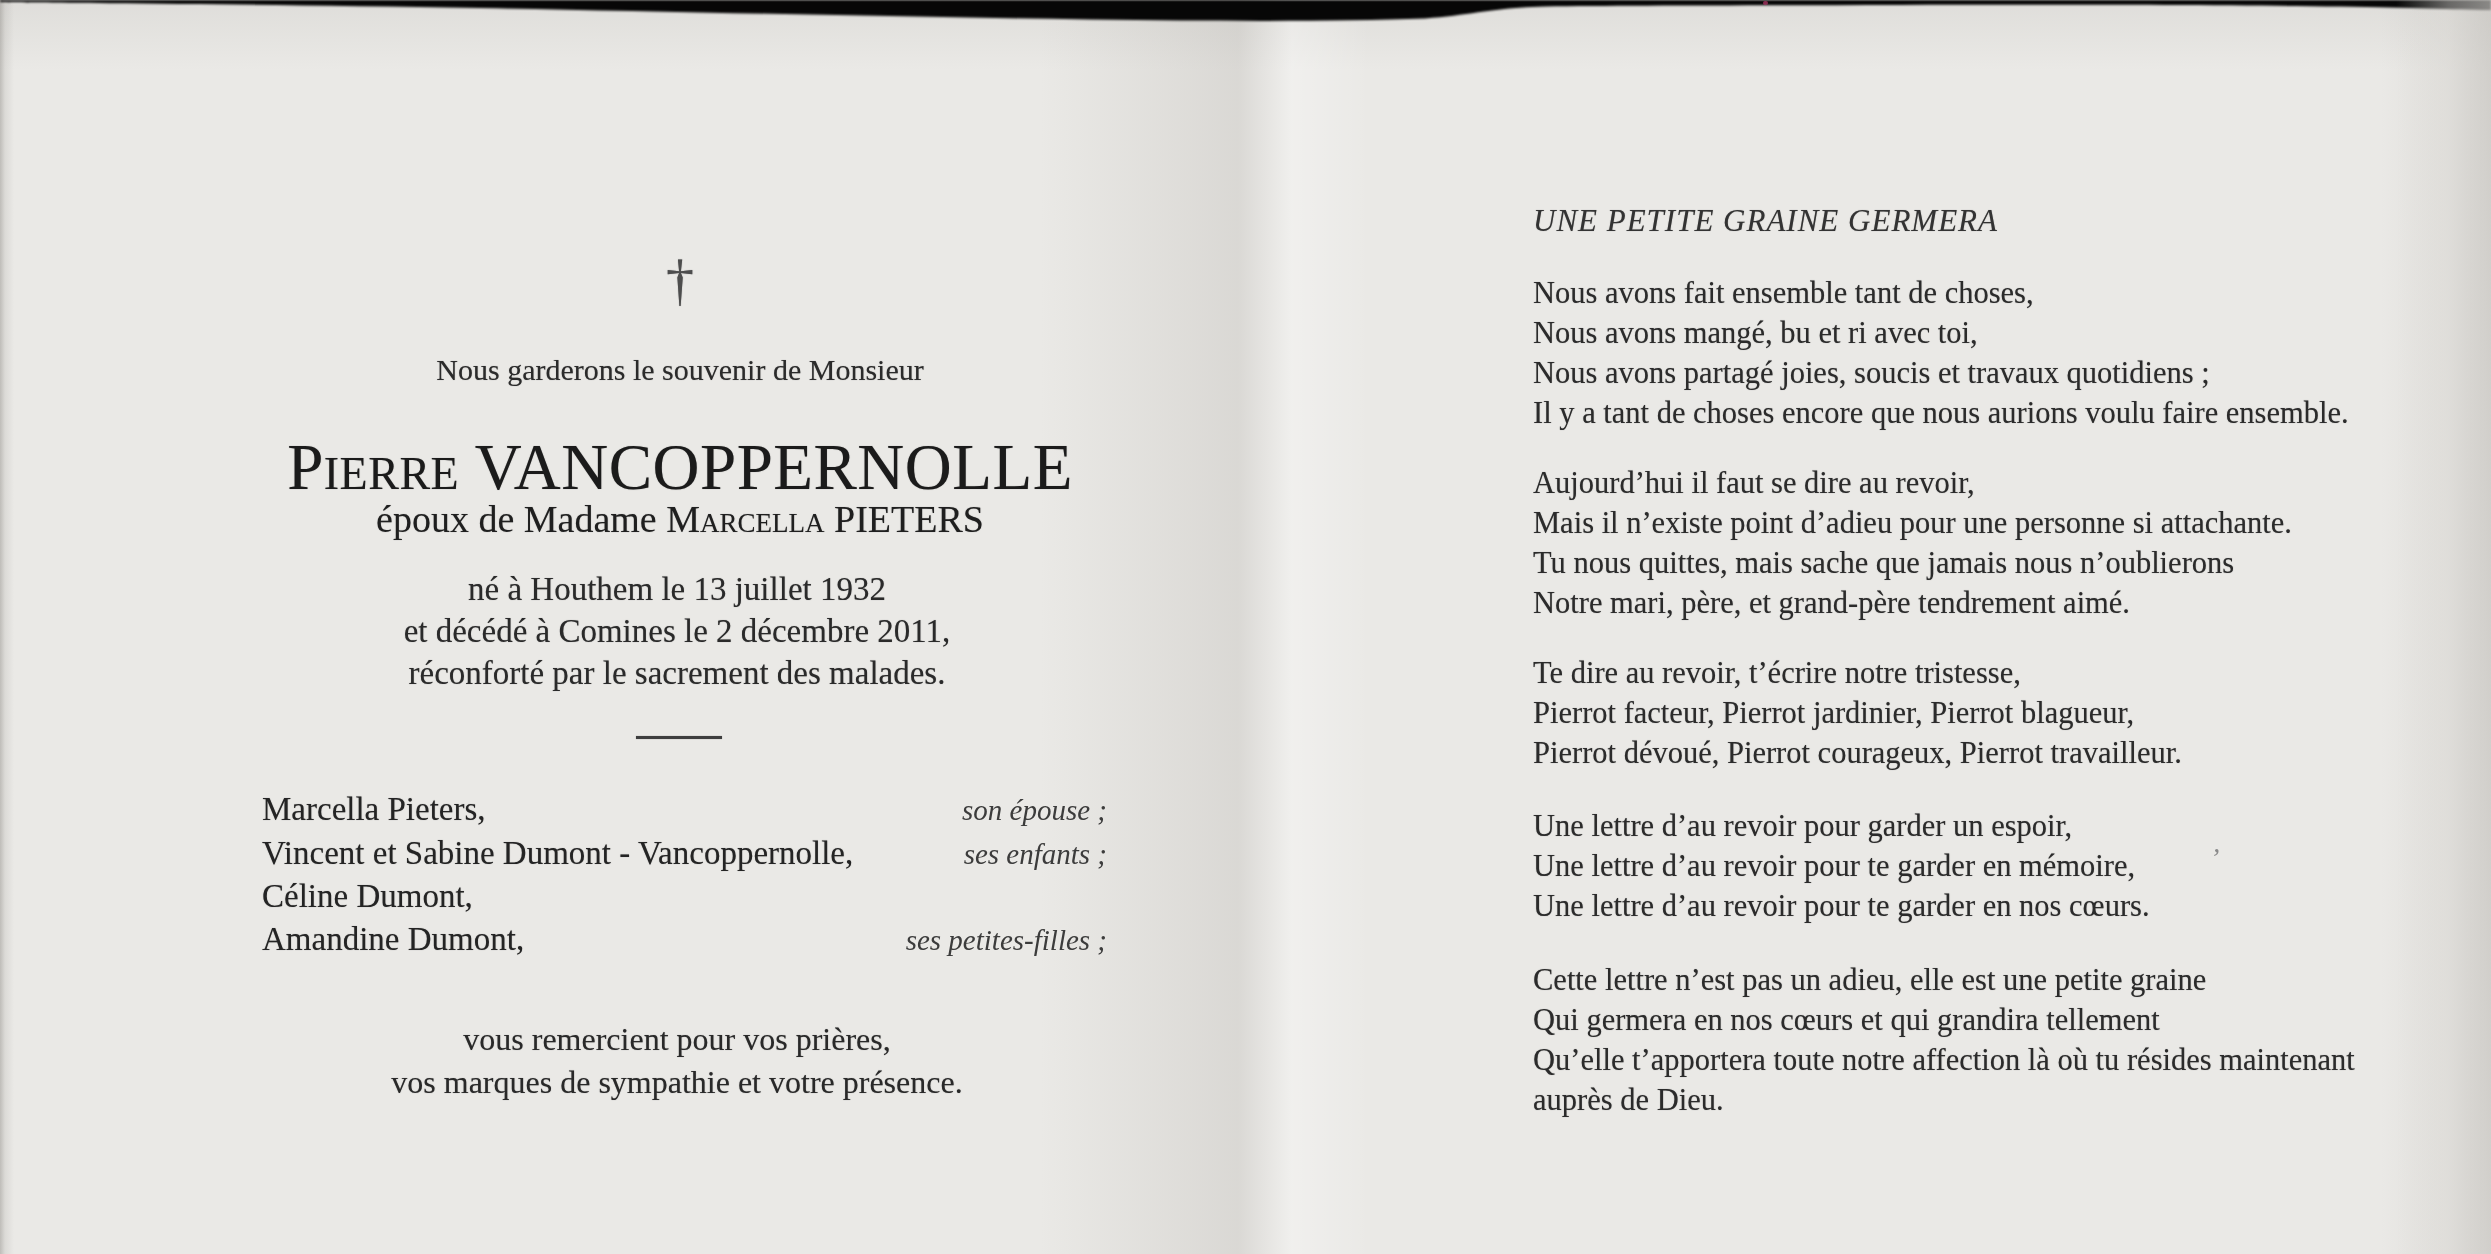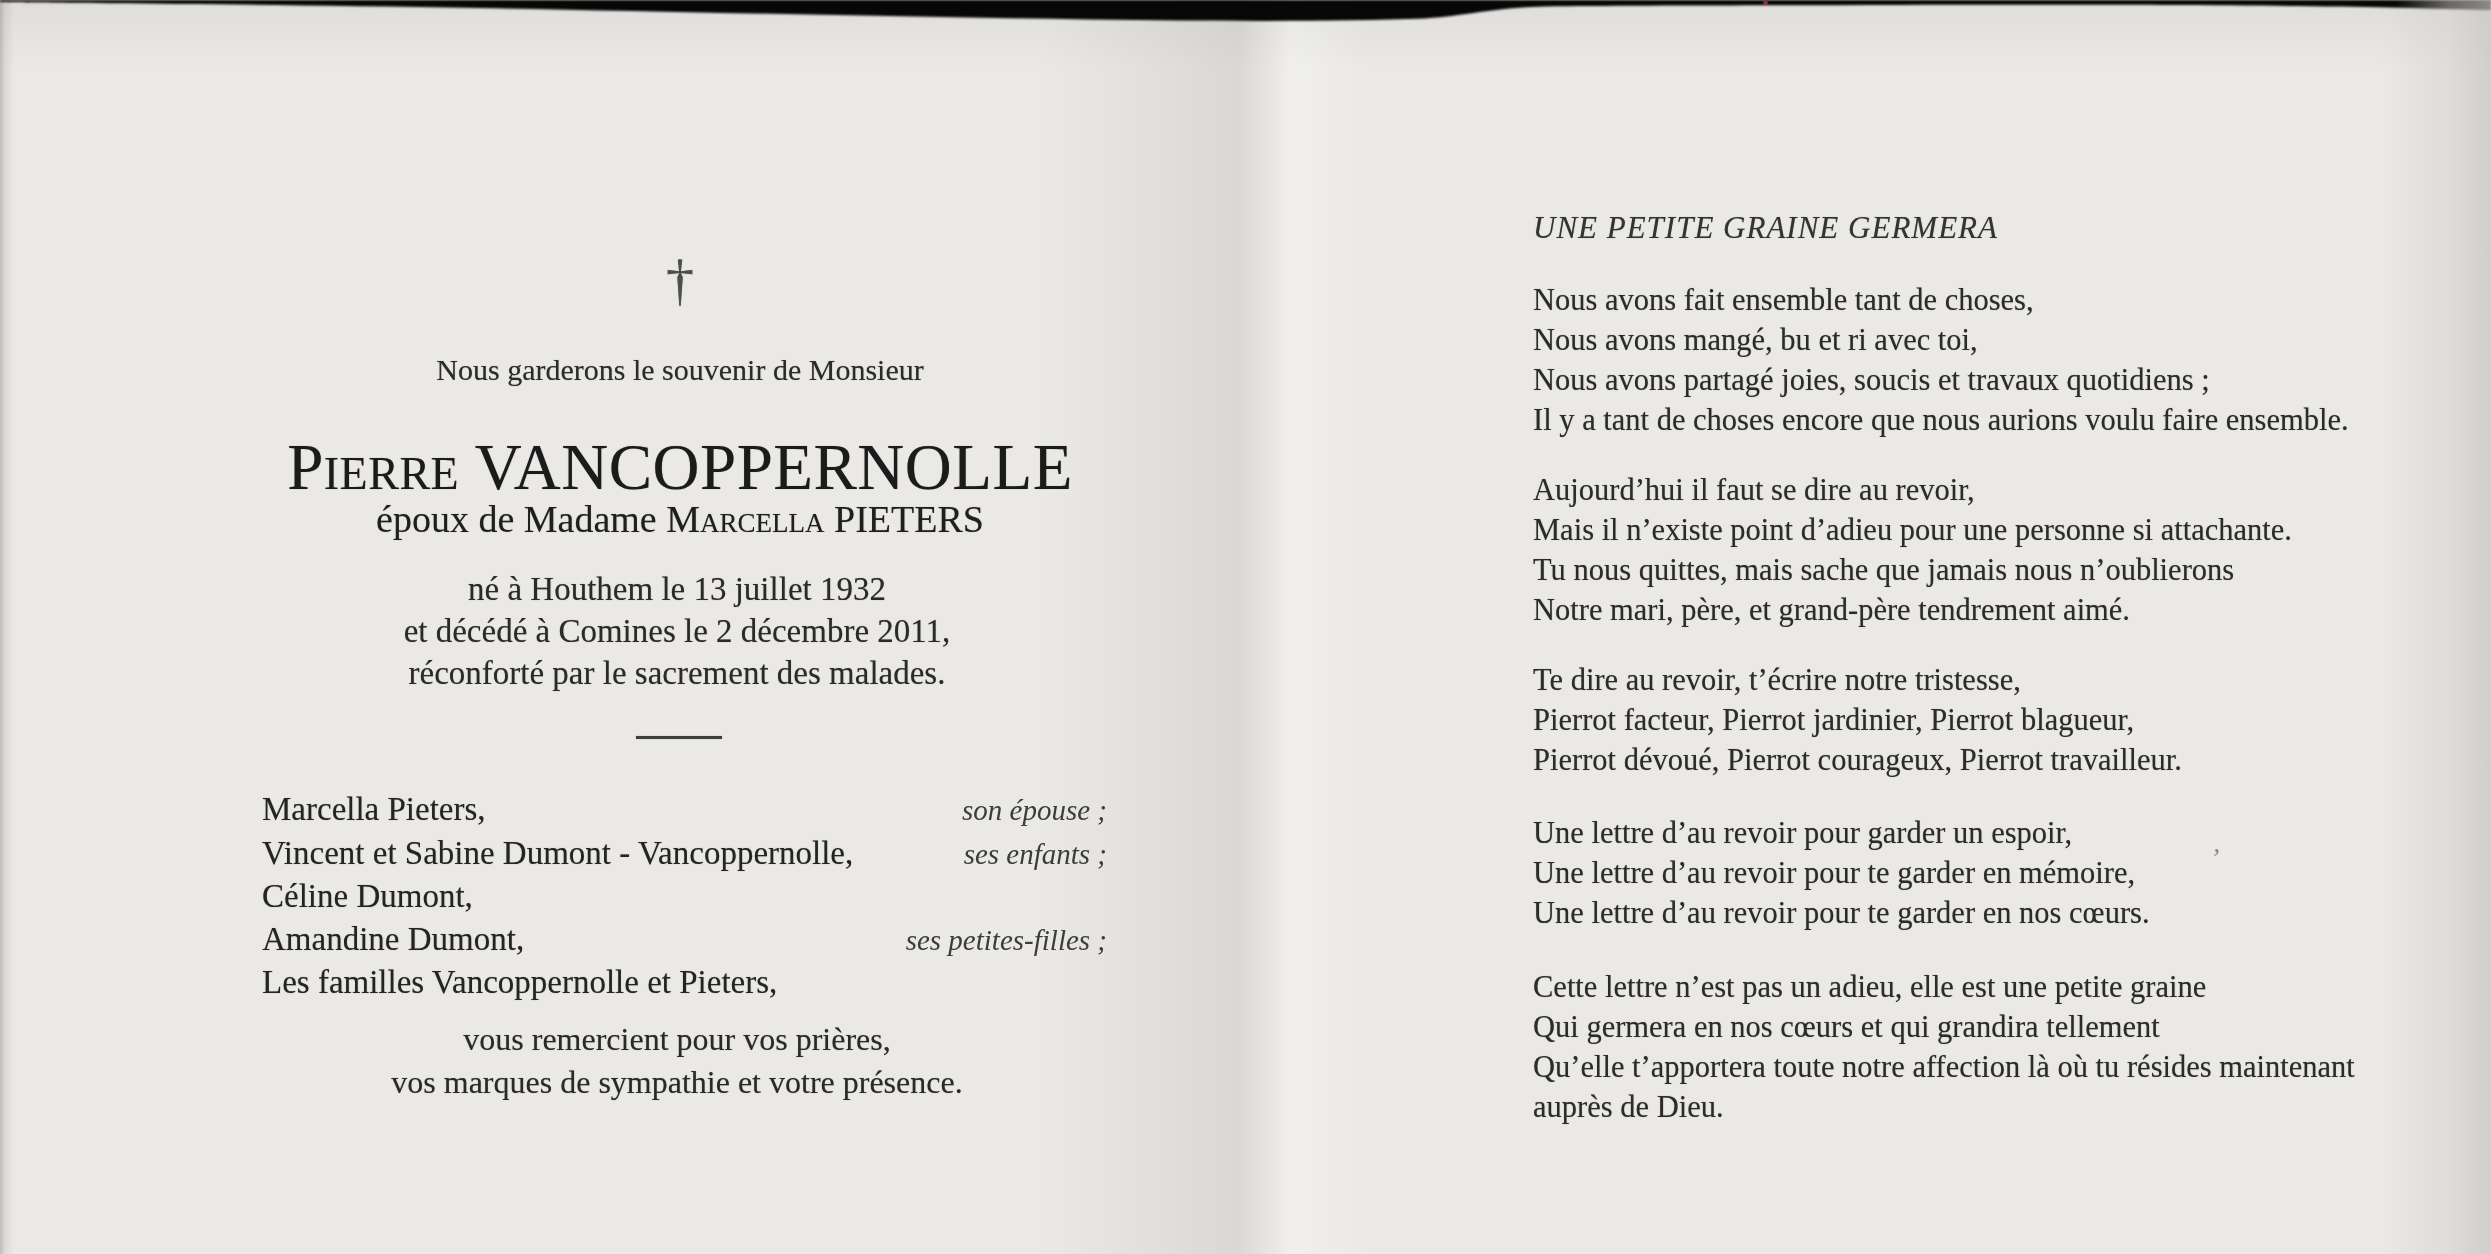--- a/index.html
+++ b/index.html
@@ -44,7 +44,7 @@
           font-size:32px;line-height:43px;color:#292929;}
 
   
-  .poem{left:1533px;top:210px;width:958px;overflow:hidden;color:#2b2b2b;}
+  .poem{left:1533px;top:203px;width:958px;overflow:hidden;color:#2b2b2b;}
   .poem-title{font-style:italic;font-size:31px;letter-spacing:1px;color:#333;
               margin:0 0 34px 0;white-space:nowrap;}
   .stanza{margin:0 0 30px 0;}

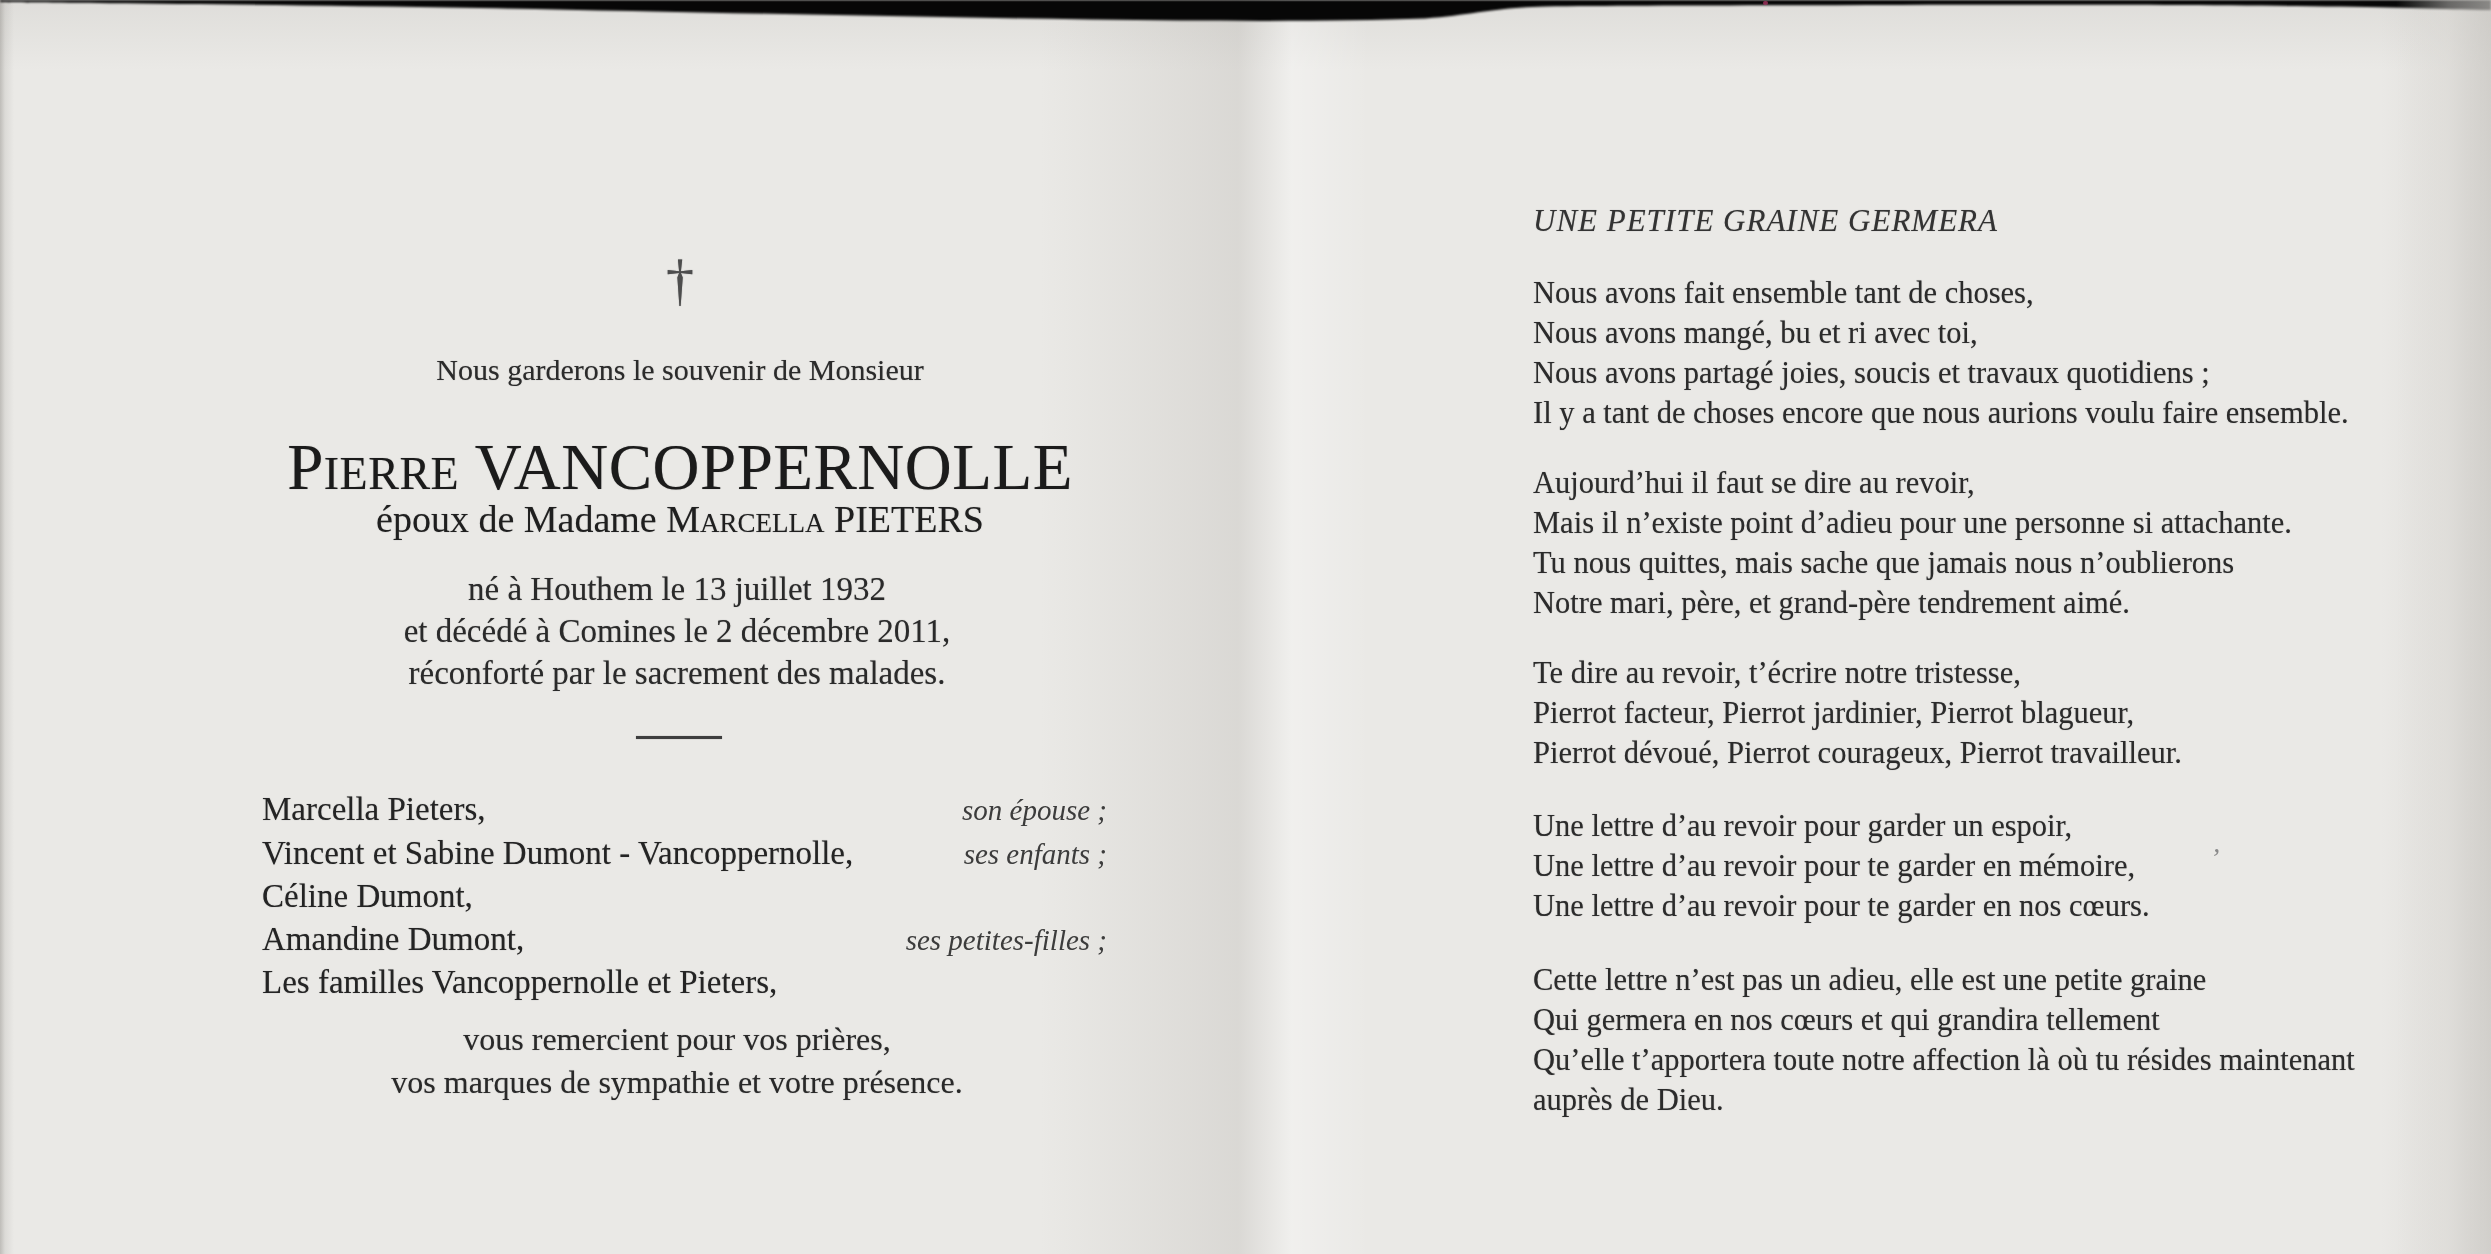--- a/index.html
+++ b/index.html
@@ -113,10 +113,6 @@
       <span class="soft">Amandine Dumont,</span>
       <span class="relation">ses petites-filles ;</span>
     </div>
-    <div class="family-row">
-      <span class="soft">Les familles Vancoppernolle et Pieters,</span>
-      <span class="relation"></span>
-    </div>
   </div>
 
   <div class="abs thanks soft">

